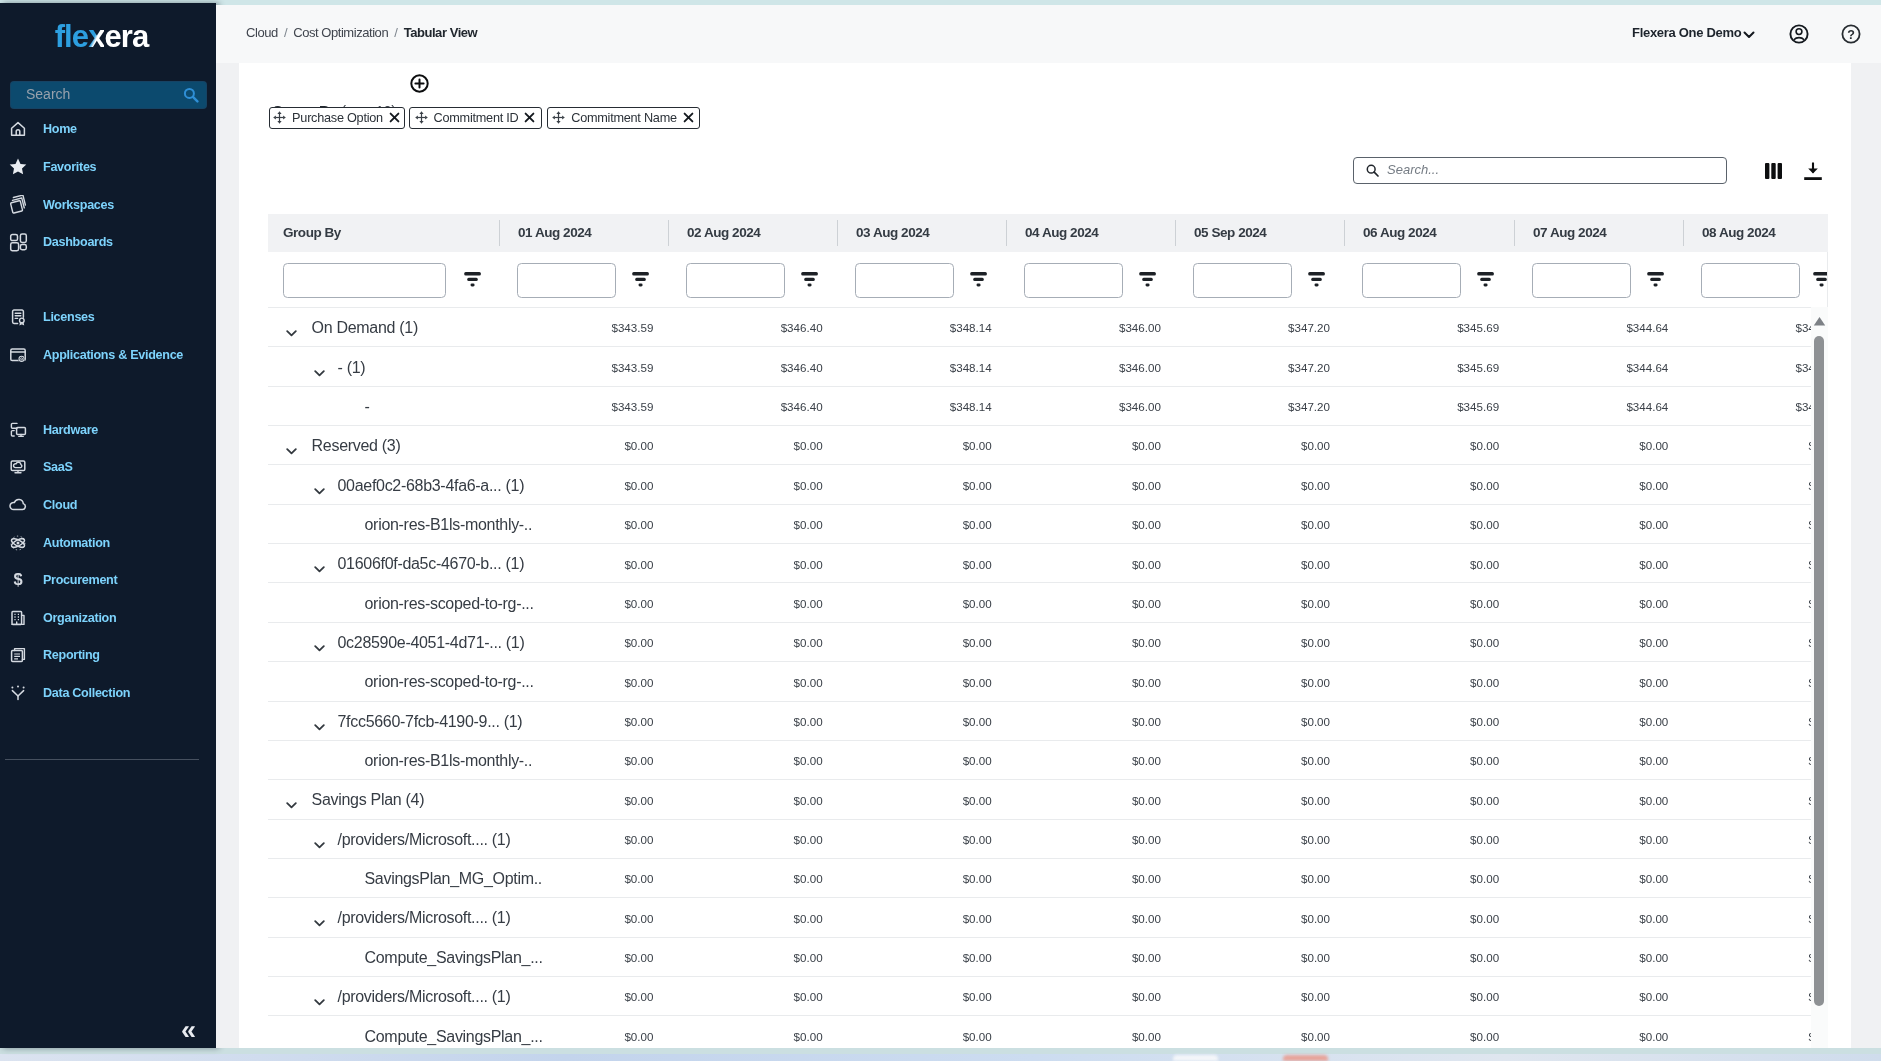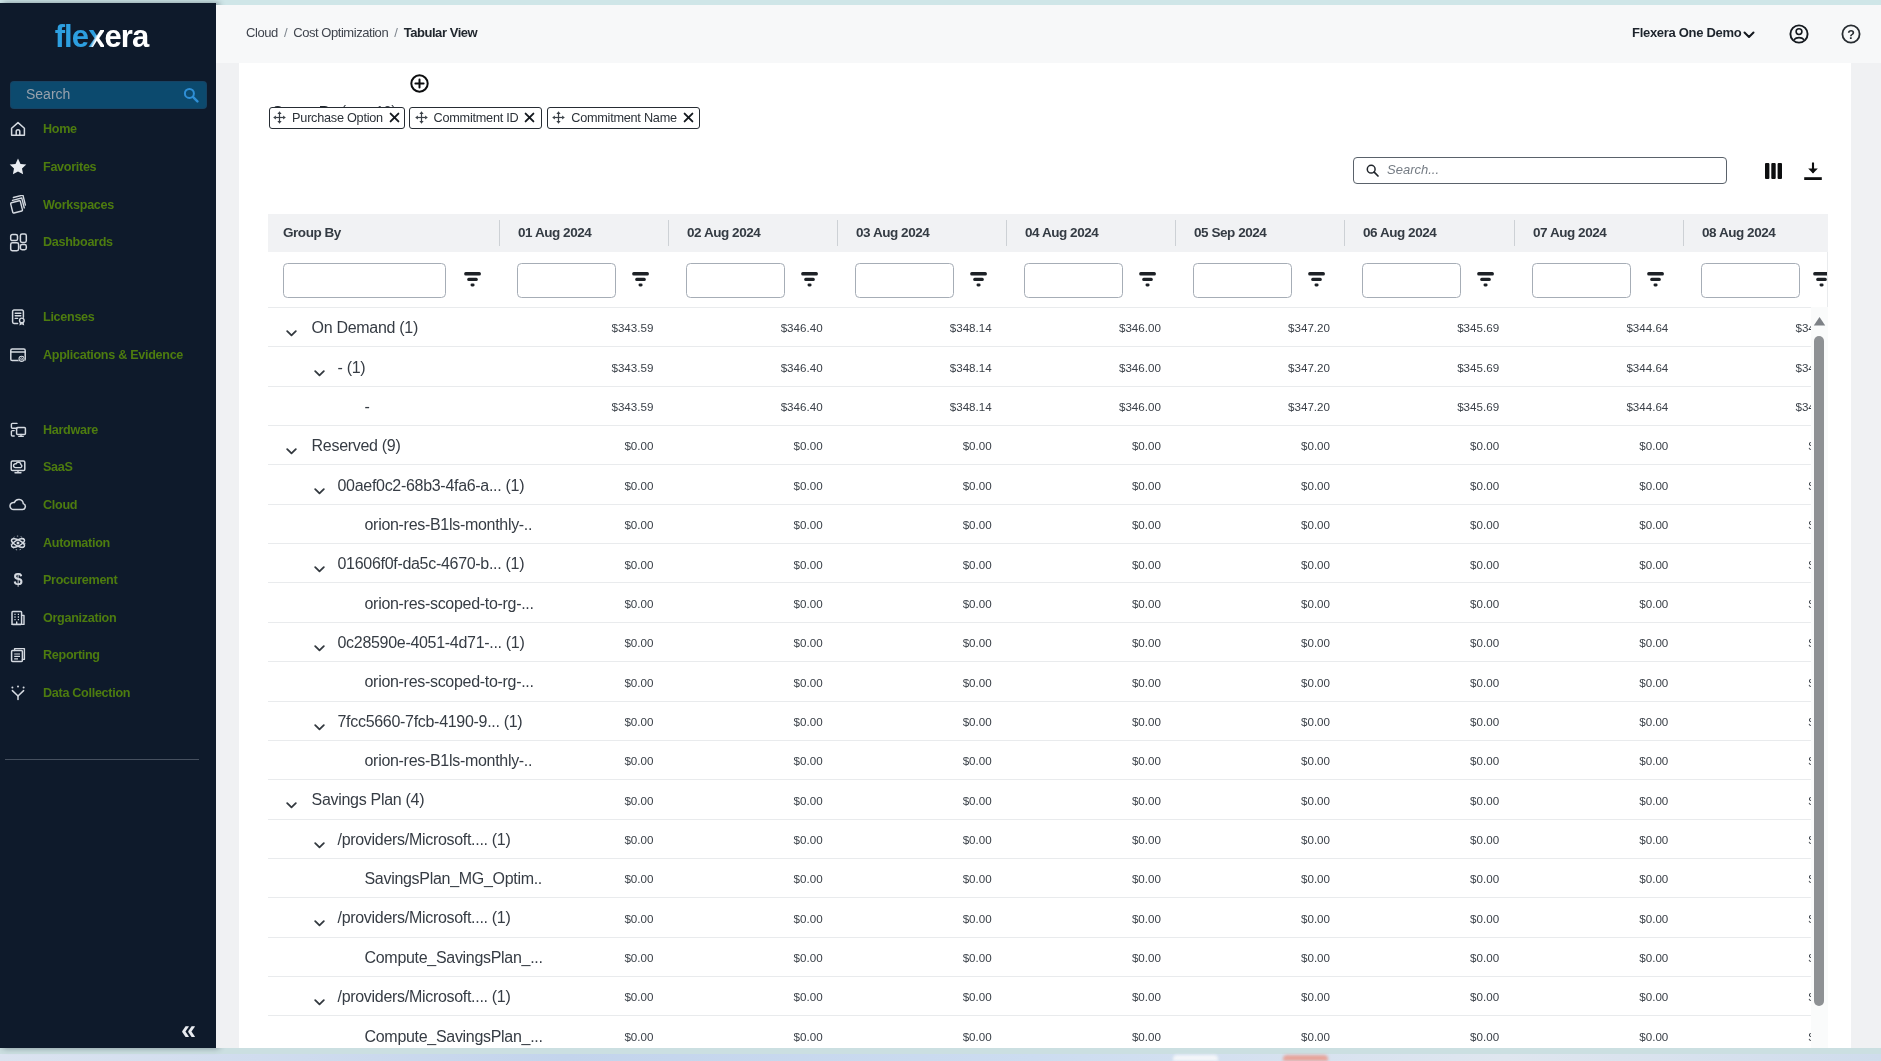--- a/index.html
+++ b/index.html
@@ -19,7 +19,7 @@
   .nav{left:0;width:216px;height:37.55px;}
   .nav .ic{position:absolute;left:8px;top:50%;transform:translateY(-50%);width:20px;height:20px;}
   .nav .tx{position:absolute;left:43px;top:50%;transform:translateY(-50%);
-           font-size:12.6px;font-weight:bold;letter-spacing:-0.3px;color:#4d7c0f;white-space:nowrap;}
+           font-size:12.6px;font-weight:bold;letter-spacing:-0.3px;color:#7dd3fc;white-space:nowrap;}
   #navsep{left:5px;top:756px;width:194px;height:1px;background:#46505f;}
   #collapse{left:181px;top:1012px;font-size:27px;font-weight:bold;color:#e8ebf0;letter-spacing:-2px;}
   

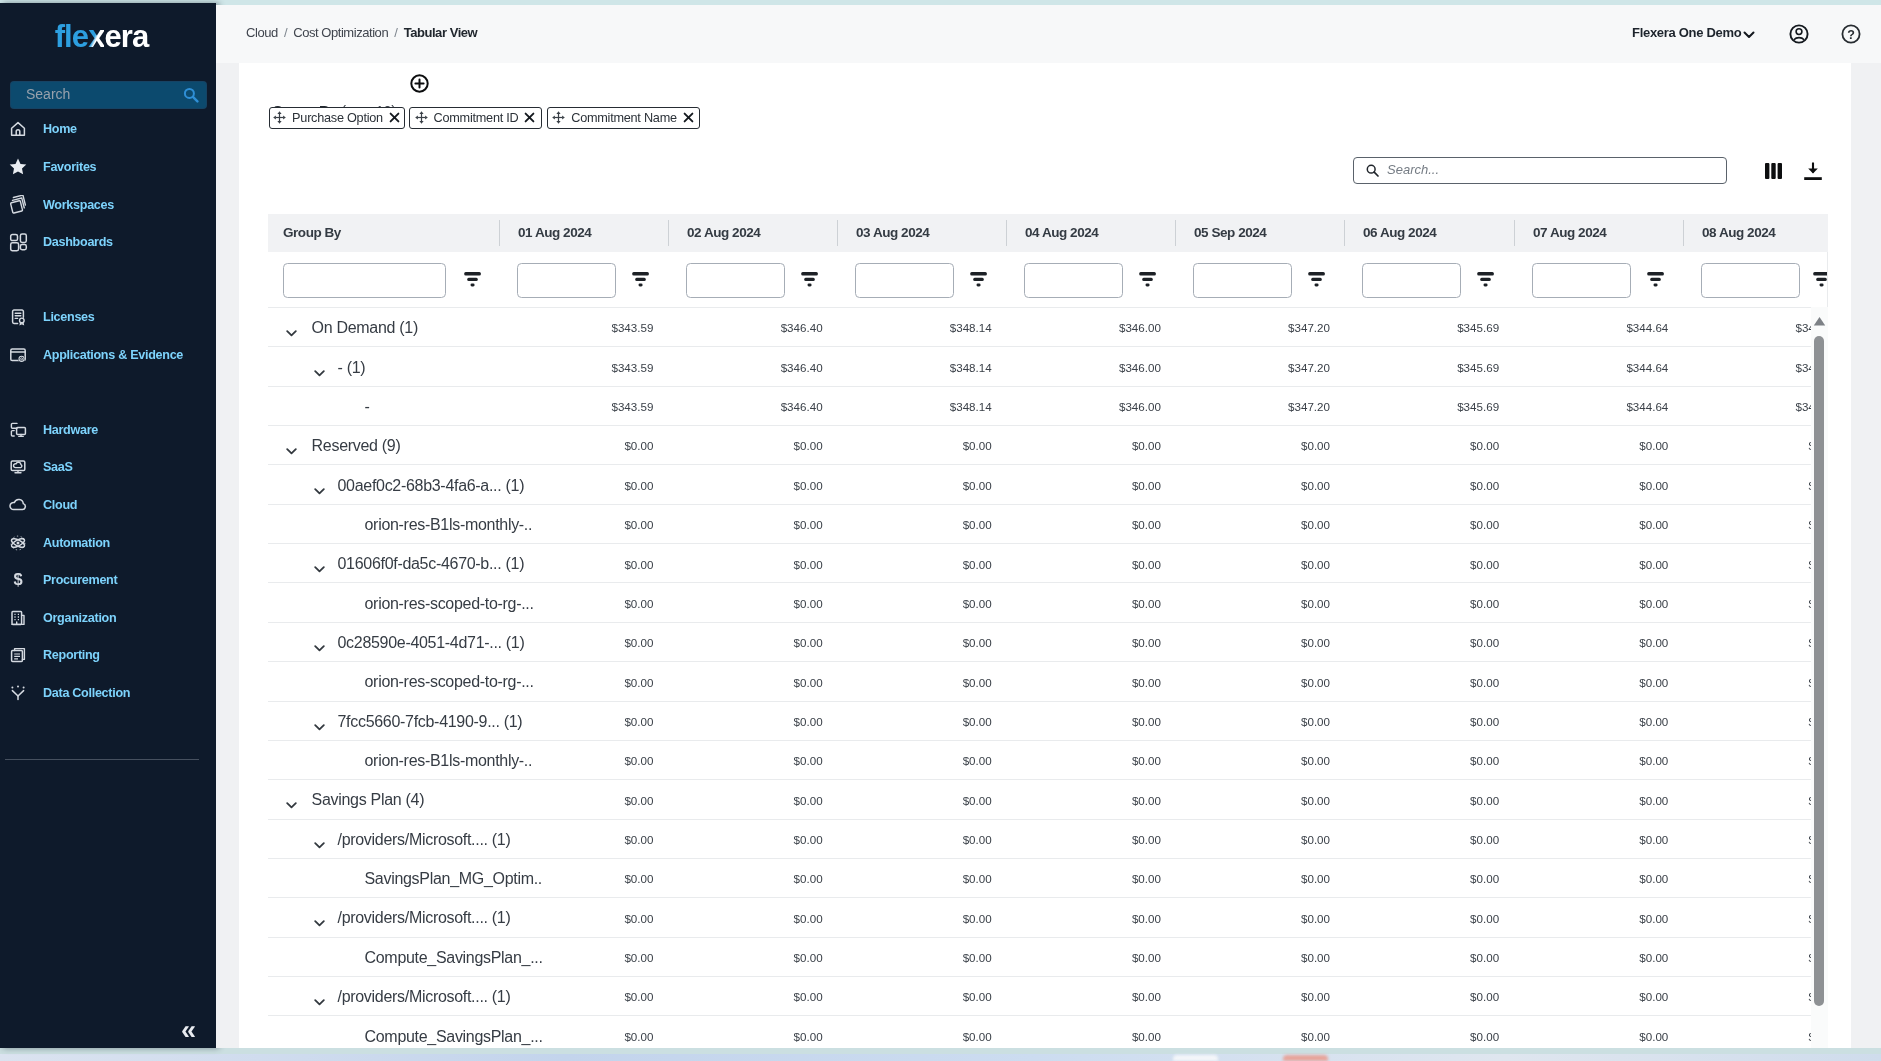--- a/index.html
+++ b/index.html
@@ -393,7 +393,7 @@
 <div class="chev" style="left:18.3px;top:227.2px"><svg width="11" height="7" viewBox="0 0 11 7" fill="none">
  <path d="M1.2 1.2 L5.5 5.4 L9.8 1.2" stroke="#33393f" stroke-width="1.8" stroke-linecap="round" stroke-linejoin="round"></path>
         </svg></div>
-<div class="rlbl" style="left:43.6px;top:223.2px">Reserved (9)</div>
+<div class="rlbl" style="left:43.6px;top:223.2px">Reserved (3)</div>
 <div class="rval" style="left:230.4px;top:225.4px">$0.00</div>
 <div class="rval" style="left:399.6px;top:225.4px">$0.00</div>
 <div class="rval" style="left:568.7px;top:225.4px">$0.00</div>

